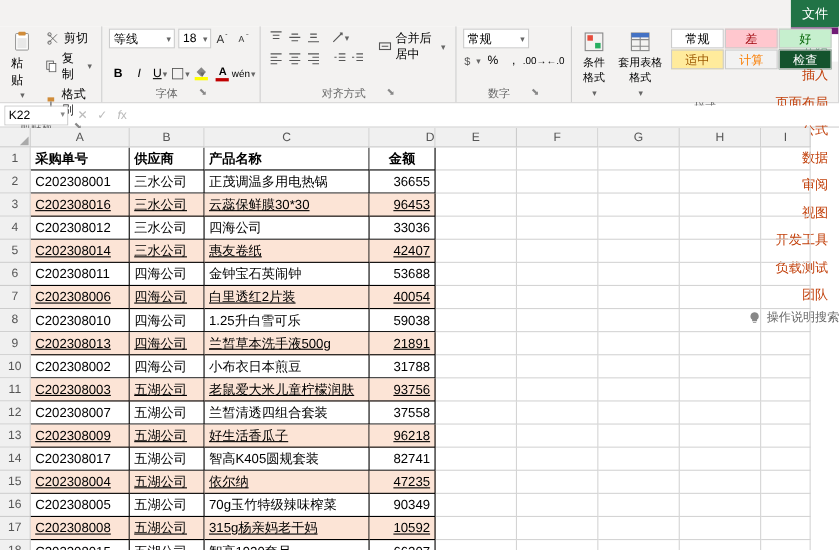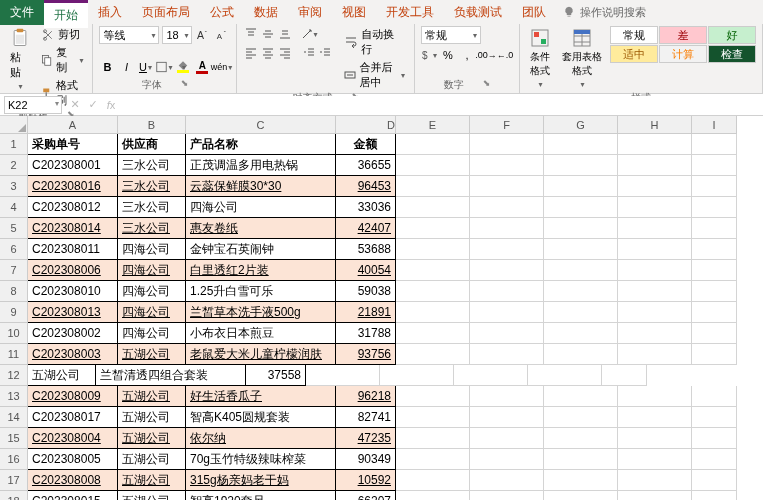--- a/index.html
+++ b/index.html
@@ -6,7 +6,7 @@
 body { font-family: "Microsoft YaHei", sans-serif; font-size: 12px; background: #fff; width: 763px; height: 500px; overflow: hidden; }
 
 
-.tabs { display: flex; background: #f3f2f1; height: 24px; align-items: center; }
+.tabs { display: flex; background: #f3f2f1; height: 24px; align-items: flex-end; flex-direction: column; }
 .tab { padding: 4px 10px; font-size: 12px; color: #c2410c; cursor: pointer; display: flex; align-items: center; }
 .tab.file { background: #217346; color: #fff; }
 .tab.active { background: #fff; color: #217346; border-top: 6px solid #701a75; }

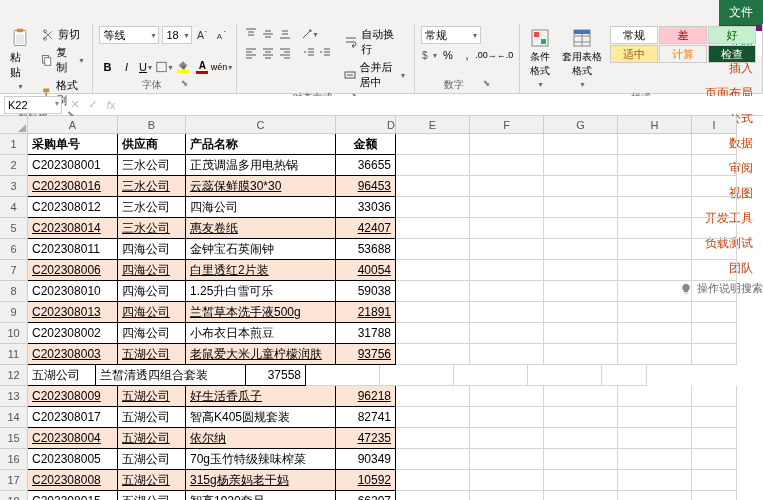--- a/index.html
+++ b/index.html
@@ -268,14 +268,6 @@
         <div class="btn-sm">
           <span class="icon">
               <svg width="12" height="12">
-                <path stroke="#555" fill="none" d="M1 2h10M1 6h8a2 2 0 010 4h-2m0 0l2-2m-2 2l2 2"></path>
-              </svg>
-            </span>
-          <span>自动换行</span>
-        </div>
-        <div class="btn-sm">
-          <span class="icon">
-              <svg width="12" height="12">
                 <rect x="1" y="3" width="10" height="6" fill="none" stroke="#555"></rect>
                 <path stroke="#555" d="M3 6h6"></path>
               </svg>

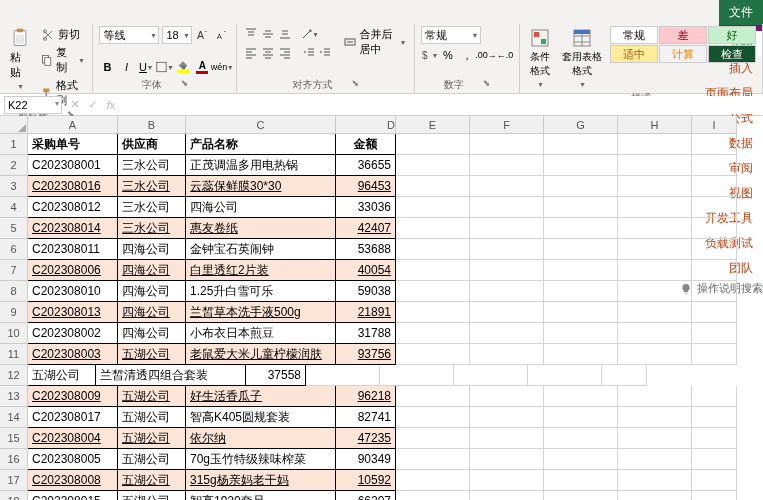--- a/index.html
+++ b/index.html
@@ -509,6 +509,7 @@
       </div>
       <div class="row">
         <div class="rh">12</div>
+        <div class="cell data-border c-A">C202308007</div>
         <div class="cell data-border c-B">五湖公司</div>
         <div class="cell data-border c-C">兰皙清透四组合套装</div>
         <div class="cell data-border c-D">37558</div>

